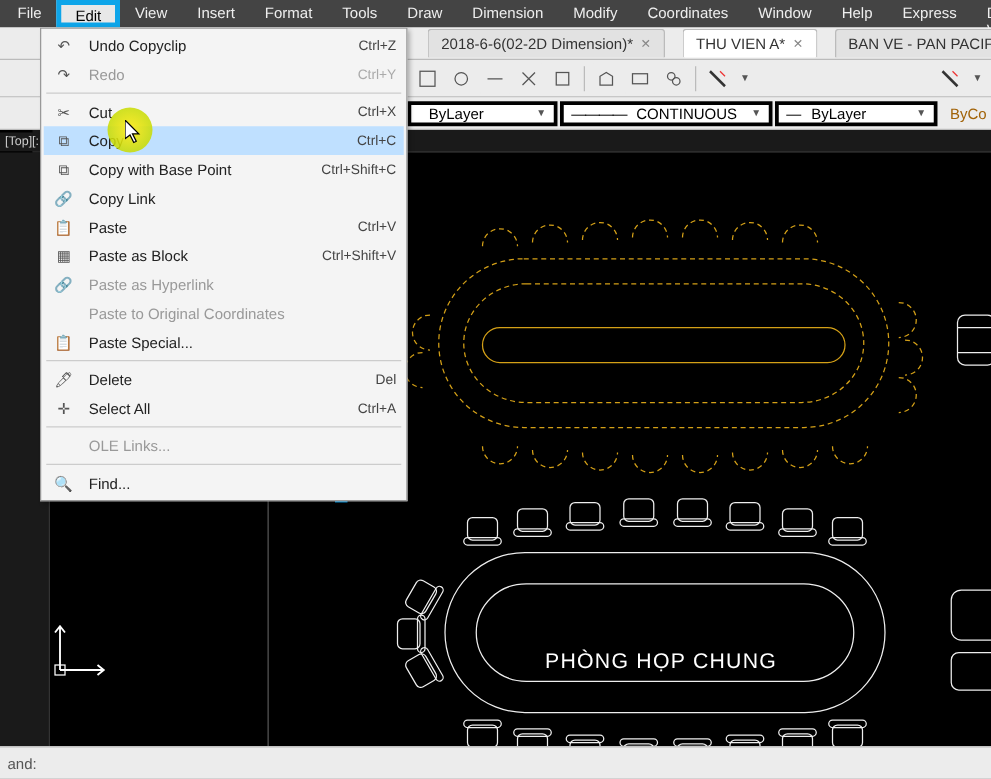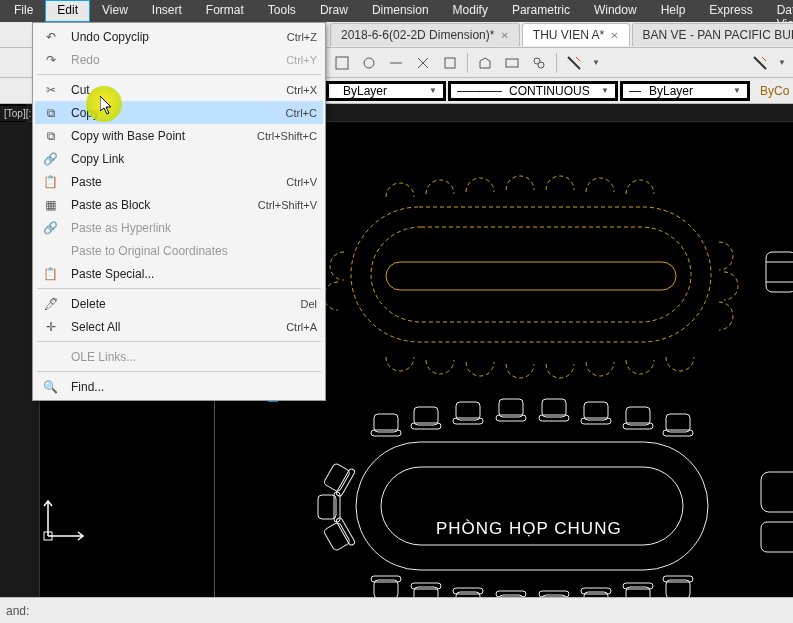--- a/index.html
+++ b/index.html
@@ -7,7 +7,7 @@
 
 .menubar { background: #444; color: #fff; height: 22px; display: flex; align-items: stretch; padding: 0 2px; }
 .menubar .menu-item { padding: 3px 12px; cursor: pointer; color: #eee; }
-.menubar .menu-item.active { background: #e8e8e8; color: #000; border: 1px solid #0ea5e9; padding: 2px 11px; }
+.menubar .menu-item.active { background: #e8e8e8; color: #000; border: 4px solid #0ea5e9; padding: 2px 11px; }
 
 .tabbar { background: #ececec; height: 26px; display: flex; align-items: center; border-bottom: 1px solid #bbb; padding-left: 330px; gap: 2px; }
 .tabbar .tab { padding: 4px 10px; background: #e2e2e2; border: 1px solid #bbb; border-bottom: none; border-radius: 3px 3px 0 0; font-size: 11px; color: #333; display: flex; align-items: center; gap: 6px; white-space: nowrap; }

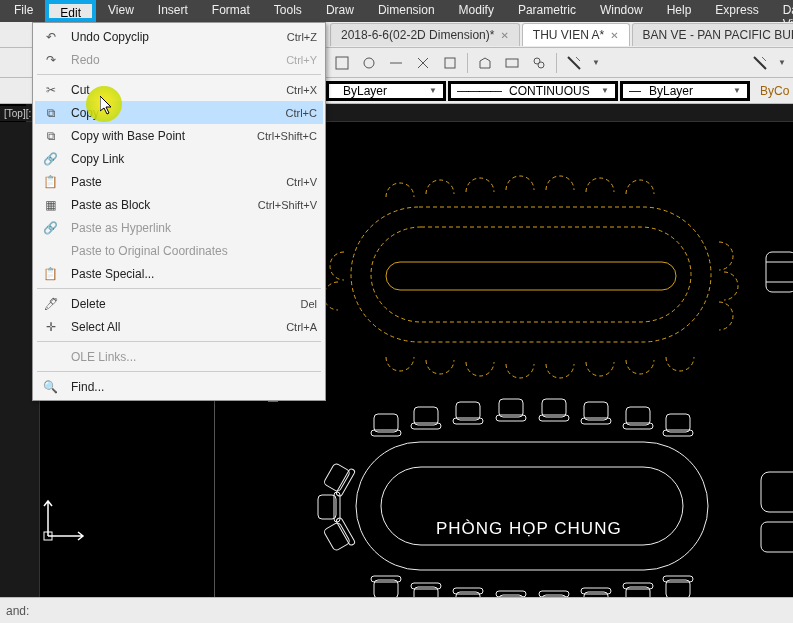--- a/index.html
+++ b/index.html
@@ -61,7 +61,7 @@
     <div class="menu-item">Draw</div>
     <div class="menu-item">Dimension</div>
     <div class="menu-item">Modify</div>
-    <div class="menu-item">Parametric</div>
+    <div class="menu-item">Coordinates</div>
     <div class="menu-item">Window</div>
     <div class="menu-item">Help</div>
     <div class="menu-item">Express</div>

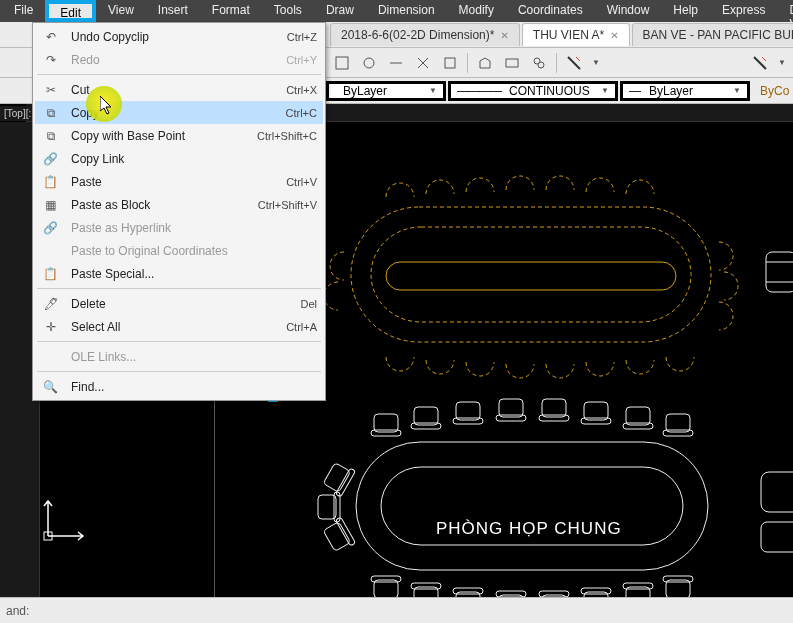--- a/index.html
+++ b/index.html
@@ -10,7 +10,7 @@
 .menubar .menu-item.active { background: #e8e8e8; color: #000; border: 4px solid #0ea5e9; padding: 2px 11px; }
 
 .tabbar { background: #ececec; height: 26px; display: flex; align-items: center; border-bottom: 1px solid #bbb; padding-left: 330px; gap: 2px; }
-.tabbar .tab { padding: 4px 10px; background: #e2e2e2; border: 1px solid #bbb; border-bottom: none; border-radius: 3px 3px 0 0; font-size: 11px; color: #333; display: flex; align-items: center; gap: 6px; white-space: nowrap; }
+.tabbar .tab { padding: 4px 10px; background: #e2e2e2; border: 1px solid #bbb; border-bottom: none; border-radius: 3px 3px 0 0; font-size: 11px; color: #333; display: flex; align-items: center; gap: 6px; white-space: nowrap; margin-left: 12px; }
 .tabbar .tab.active { background: #fff; }
 .tabbar .tab .close-x { color: #888; font-size: 10px; }
 

